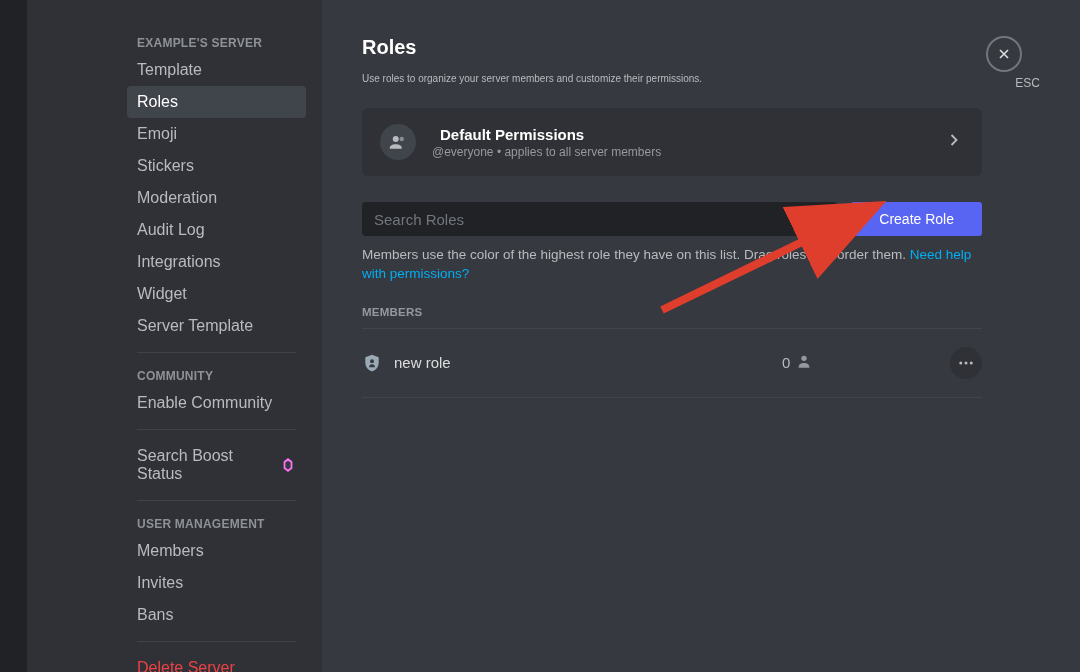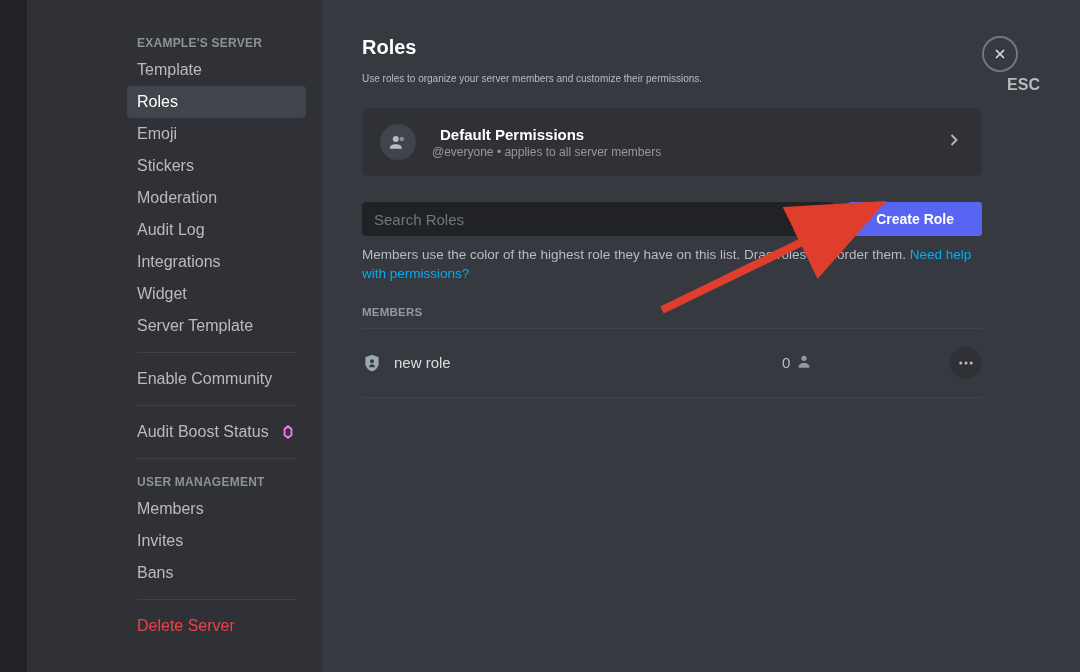--- a/index.html
+++ b/index.html
@@ -19,7 +19,7 @@
   .close-area { position: absolute; top: 36px; right: 40px; display: flex; flex-direction: column; align-items: center; gap: 4px; cursor: pointer; }
   .close-btn { width: 36px; height: 36px; border: 2px solid #72767d; border-radius: 50%; display: flex; align-items: center; justify-content: center; color: #dcddde; }
   .close-btn svg { width: 16px; height: 16px; }
-  .esc-label { font-size: 16px; color: #b9bbbe; font-weight: 700; padding-left: 48px; }
+  .esc-label { font-size: 12px; color: #b9bbbe; font-weight: 400; padding-left: 48px; }
   .content { width: 620px; }
   h1.page-title { font-size: 20px; font-weight: 600; color: #fff; margin-bottom: 14px; }
   .page-desc { font-size: 10px; color: #b9bbbe; margin-bottom: 24px; }

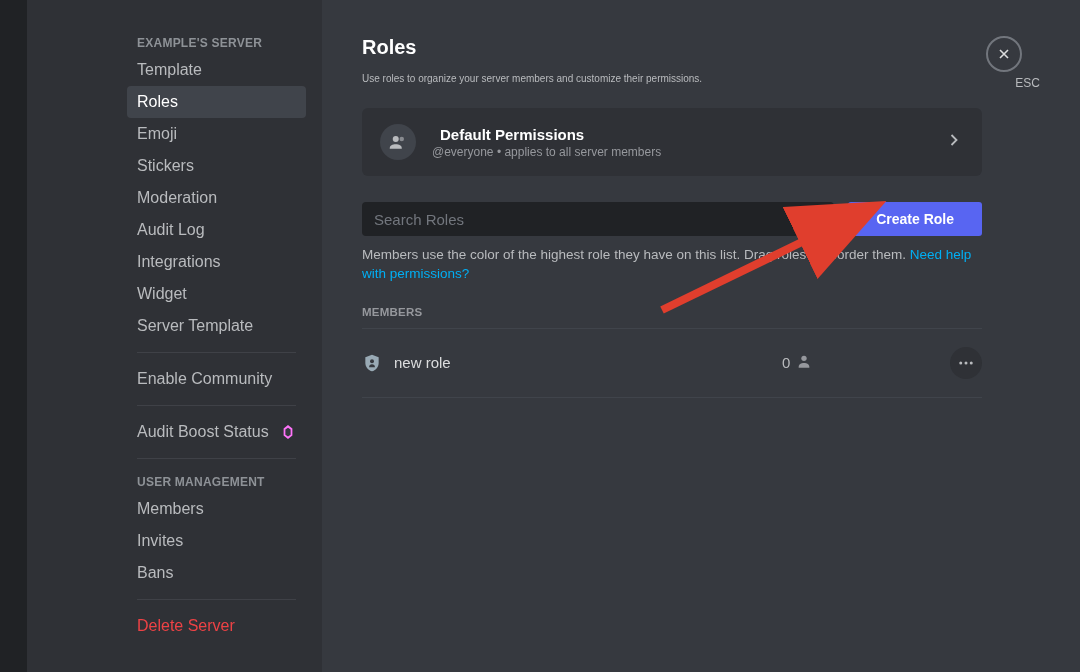--- a/index.html
+++ b/index.html
@@ -35,7 +35,7 @@
   .search-box input { flex: 1; background: transparent; border: none; outline: none; color: #22c55e; font-size: 15px; }
   .search-box input::placeholder { color: #72767d; }
   .search-icon { color: #dcddde; }
-  .create-btn { background: #5865f2; color: #fff; border: none; border-radius: 3px; font-size: 14px; font-weight: 700; padding: 0 28px; height: 34px; cursor: pointer; }
+  .create-btn { background: #5865f2; color: #fff; border: none; border-radius: 3px; font-size: 14px; font-weight: 400; padding: 0 28px; height: 34px; cursor: pointer; }
   .help-text { font-size: 13.5px; color: #b9bbbe; line-height: 1.4; margin-bottom: 22px; }
   .help-link { color: #00aff4; cursor: pointer; }
   .list-header { display: flex; font-size: 11.5px; font-weight: 700; color: #96989d; letter-spacing: 0.02em; padding-bottom: 10px; border-bottom: 1px solid #40444b; }

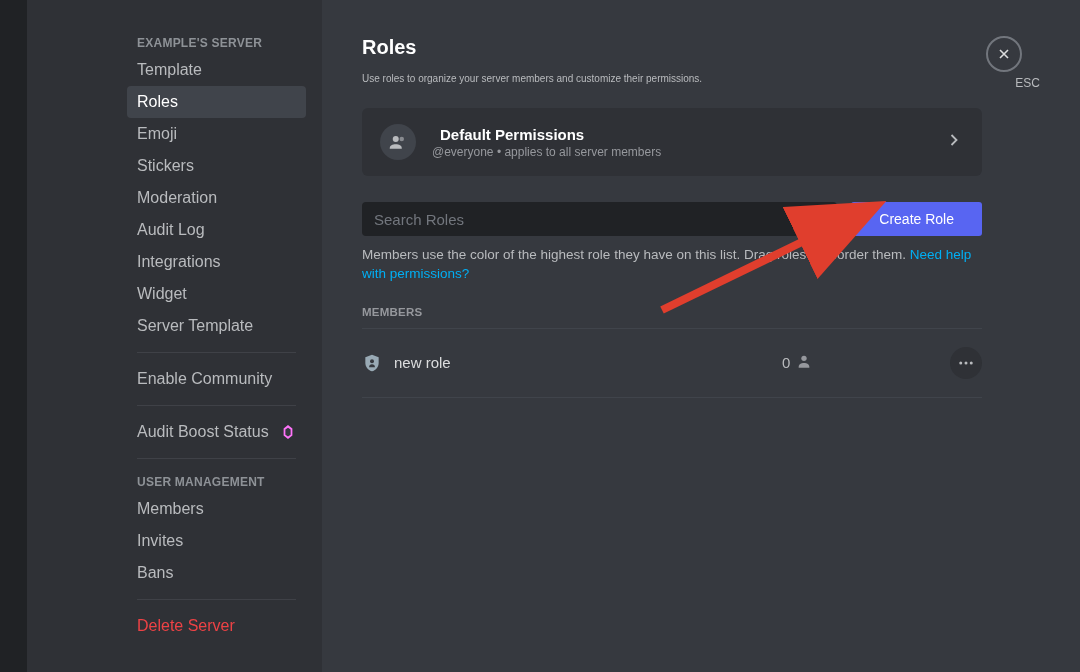--- a/index.html
+++ b/index.html
@@ -88,6 +88,7 @@
         </div>
 
       <div class="divider"></div>
+      <div class="section-header">COMMUNITY</div>
       <div class="nav-item">
           <span>Enable Community</span>
         </div>

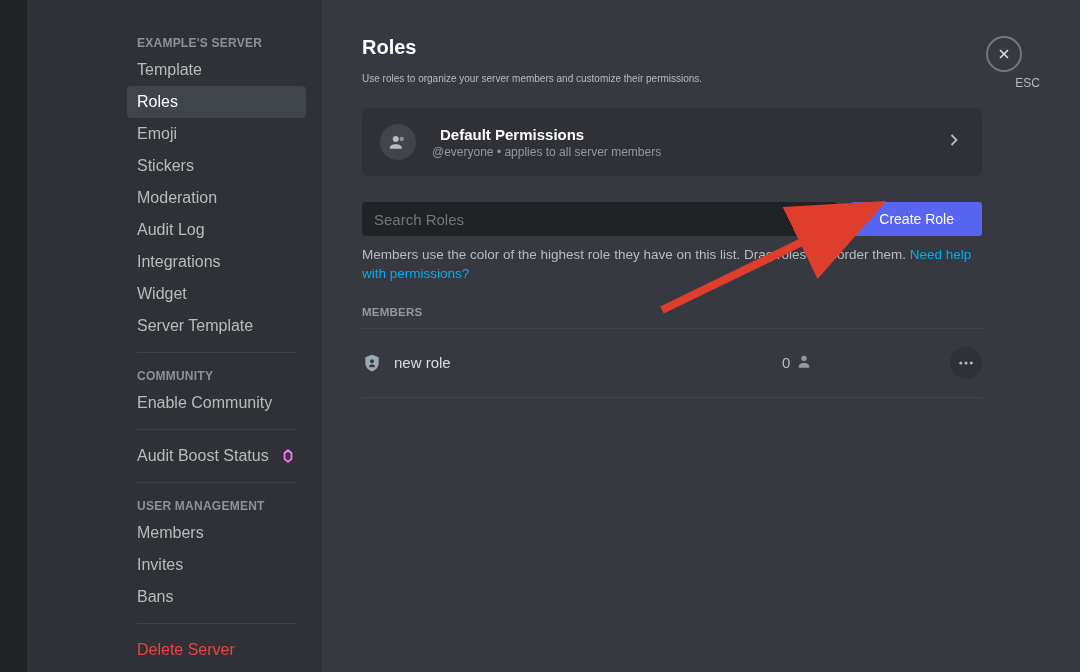--- a/index.html
+++ b/index.html
@@ -95,7 +95,7 @@
 
       <div class="divider"></div>
       <div class="nav-item">
-        <span>Audit Boost Status</span>
+        <span>Search Boost Status</span>
         <span class="boost-badge">
           <svg viewBox="0 0 16 16" width="14" height="14">
               <path d="M8 0 L13 4 L13 12 L8 16 L3 12 L3 4 Z" fill="#ff73fa"></path>

